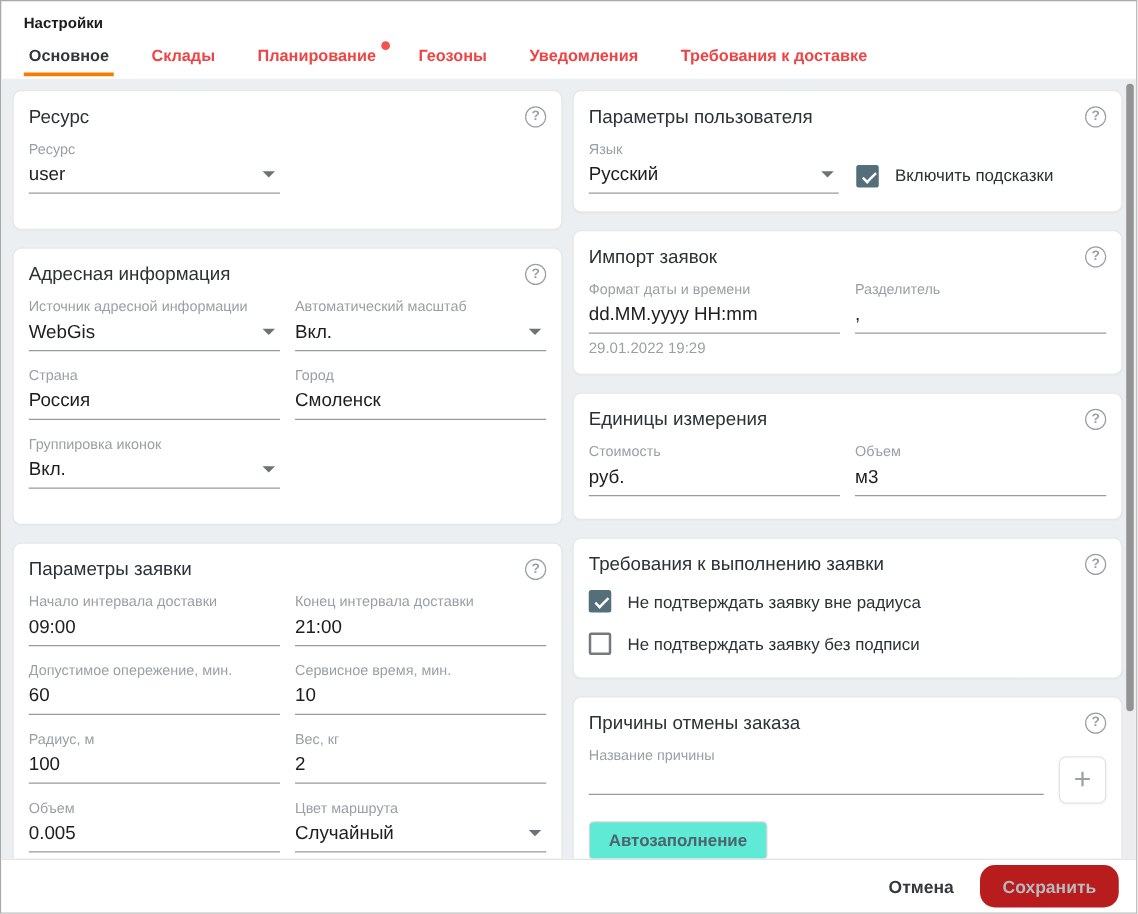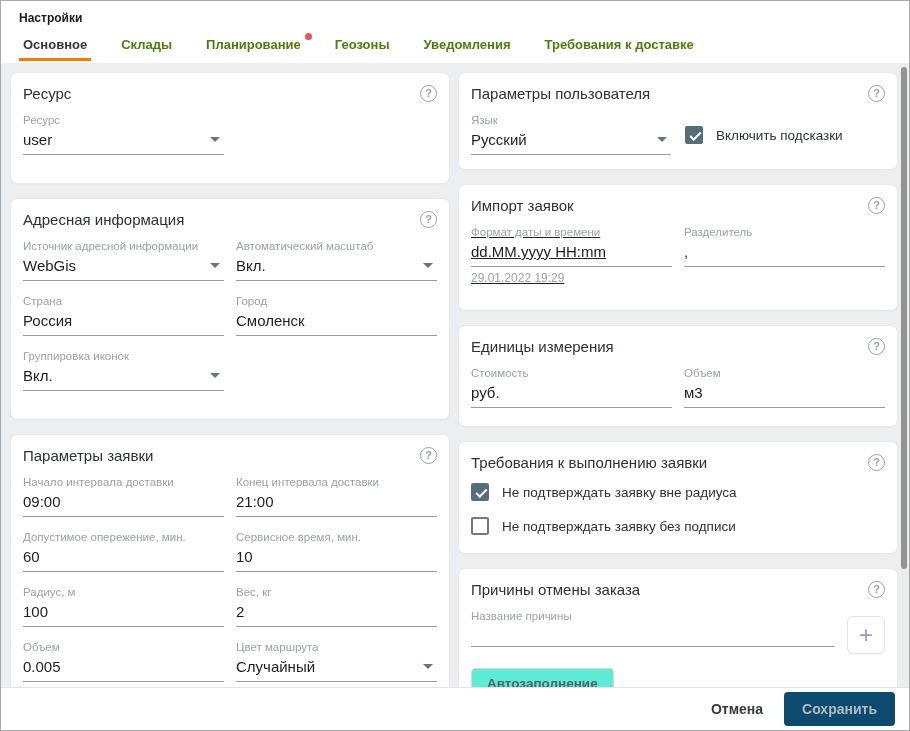--- a/index.html
+++ b/index.html
@@ -14,7 +14,7 @@
   h1 { font-size:12px; font-weight:700; color:#1b1b1b; margin:0 0 6px; }
   .tabs { display:flex; align-items:flex-end; }
   .tab { position:relative; margin-right:26px; padding:6px 4px 9px; font-size:13px;
-         font-weight:600; color:#4d7c0f; cursor:pointer; white-space:nowrap; }
+         font-weight:600; color:#ef4444; cursor:pointer; white-space:nowrap; }
   .tab.active { color:#303639; }
   .tab.active::after { content:""; position:absolute; left:0; right:0; bottom:0;
          height:3px; background:#f57c00; }

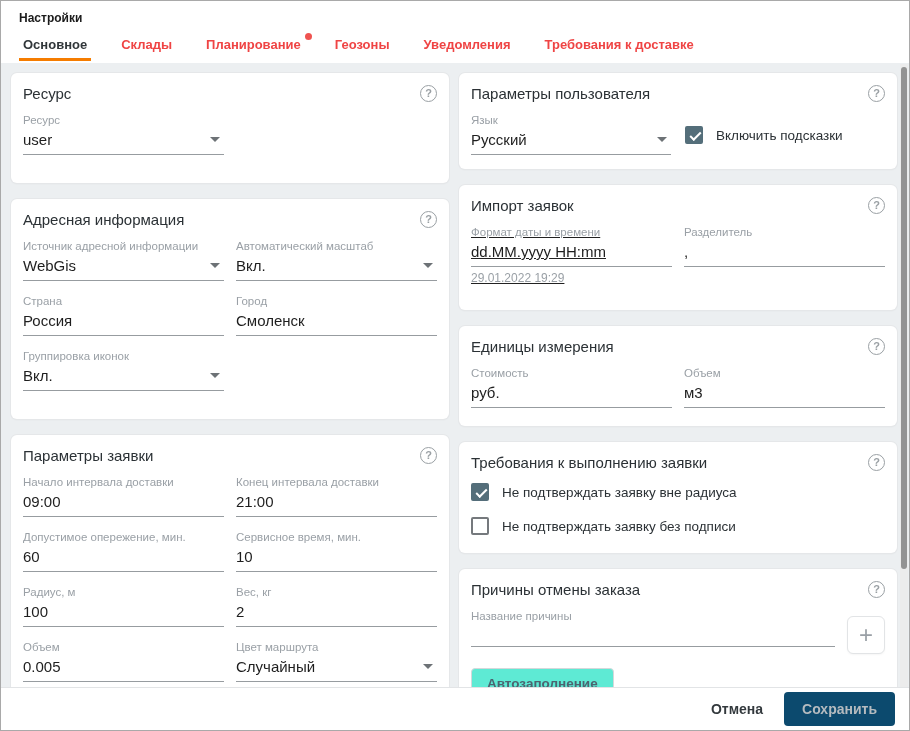--- a/index.html
+++ b/index.html
@@ -45,7 +45,7 @@
          border-right:5px solid transparent; border-top:5px solid #6d7276;
          margin-right:4px; flex:none; }
   .fhelper { font-size:12px; color:#9aa0a6; margin-top:4px; }
-  .inline-row { display:flex; align-items:flex-start; gap:14px; }
+  .inline-row { display:flex; align-items:center; gap:14px; }
   .inline-row > .field { flex:1; margin-bottom:0; }
   
   .cbrow { display:flex; align-items:center; font-size:13.5px; color:#2b3135;

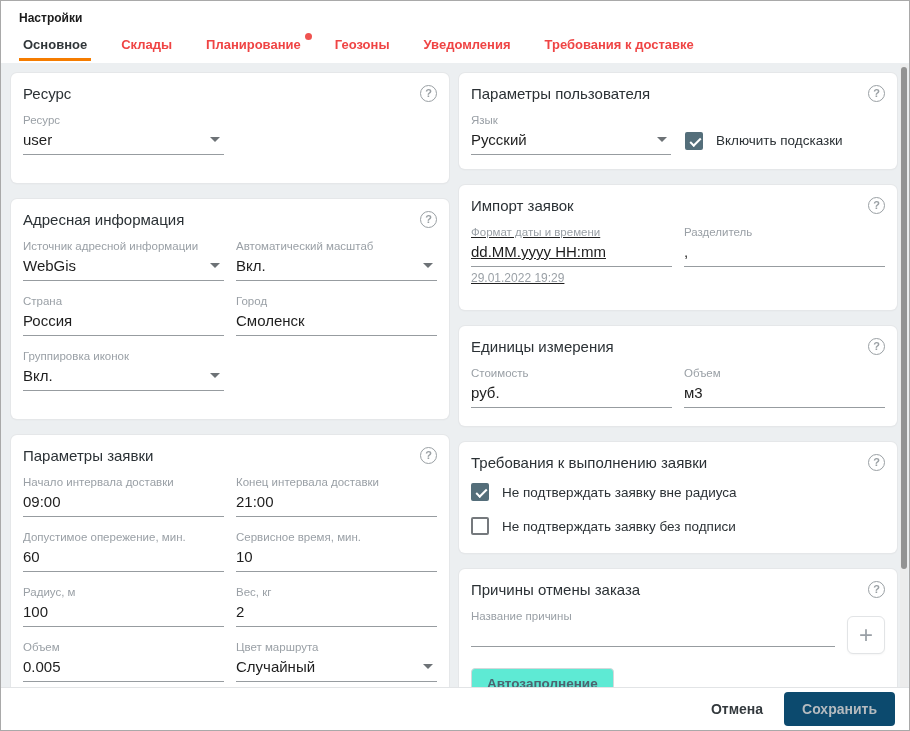--- a/index.html
+++ b/index.html
@@ -243,7 +243,7 @@
         <h2>Импорт заявок</h2>
         <span class="help">?</span>
         <div class="grid2">
-          <div class="field" style="margin-bottom:11px;text-decoration:underline;">
+          <div class="field" style="margin-bottom:0;">
             <div class="flabel">Формат даты и времени</div>
             <div class="fvalue">
               <span>dd.MM.yyyy HH:mm</span>

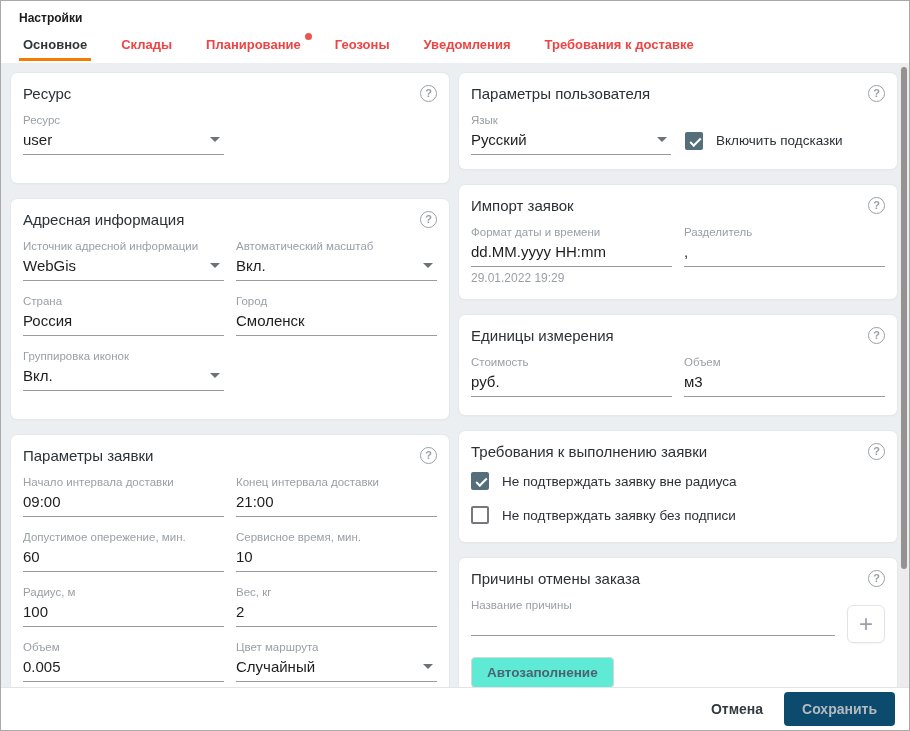--- a/index.html
+++ b/index.html
@@ -76,7 +76,7 @@
   .btn-cancel { border:none; background:none; font-family:inherit; font-size:14px;
          font-weight:600; color:#33393d; padding:8px 12px; cursor:pointer; }
   .btn-save { border:none; font-family:inherit; font-size:14px; font-weight:600;
-         color:#b5bbbf; background:#0c4a6e; border-radius:4px;
+         color:#b5bbbf; background:#b91c1c; border-radius:12px;
          padding:9px 18px; cursor:default; }
   
   .sb { position:absolute; top:63px; bottom:43px; right:1px; width:8px;

